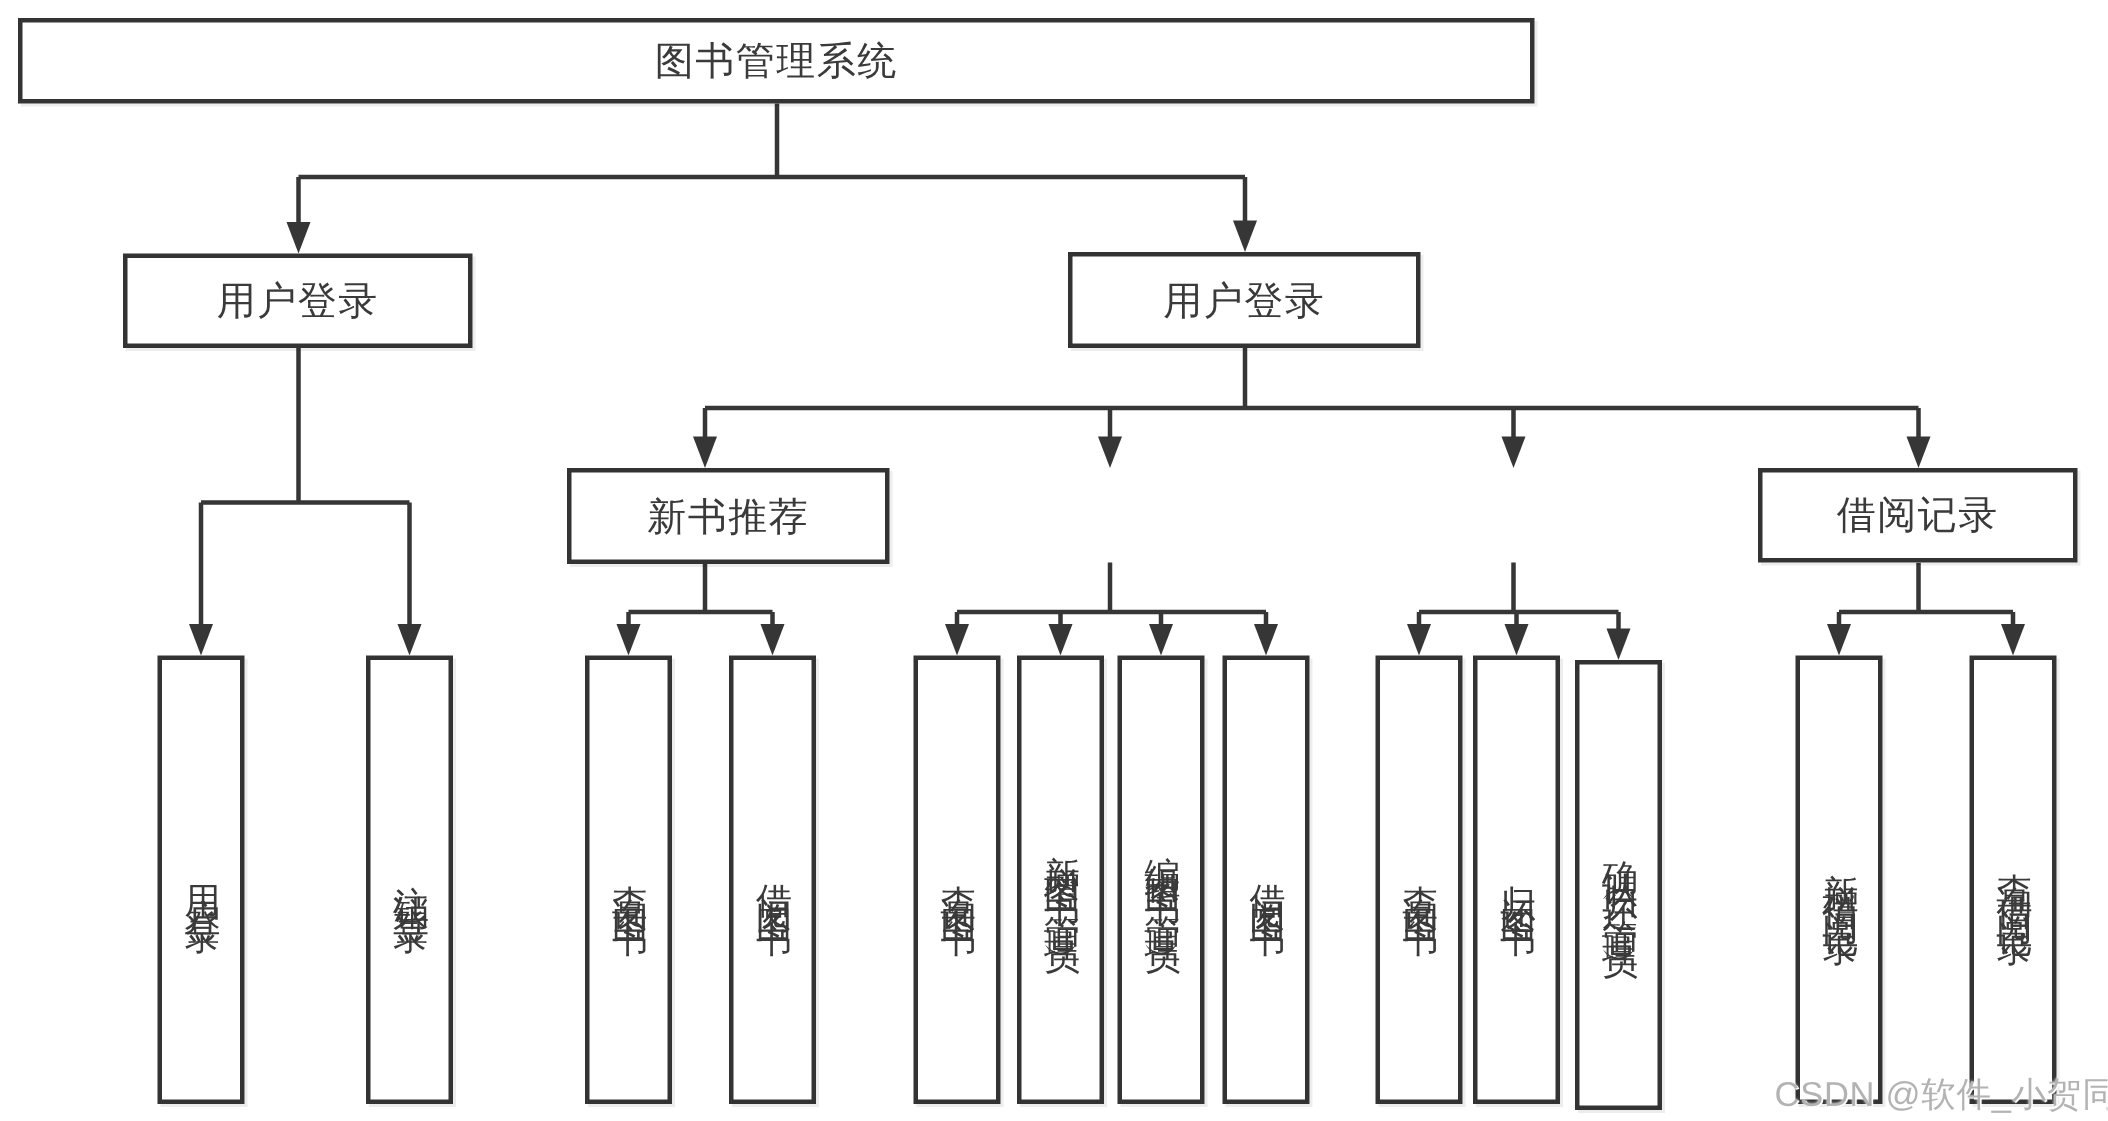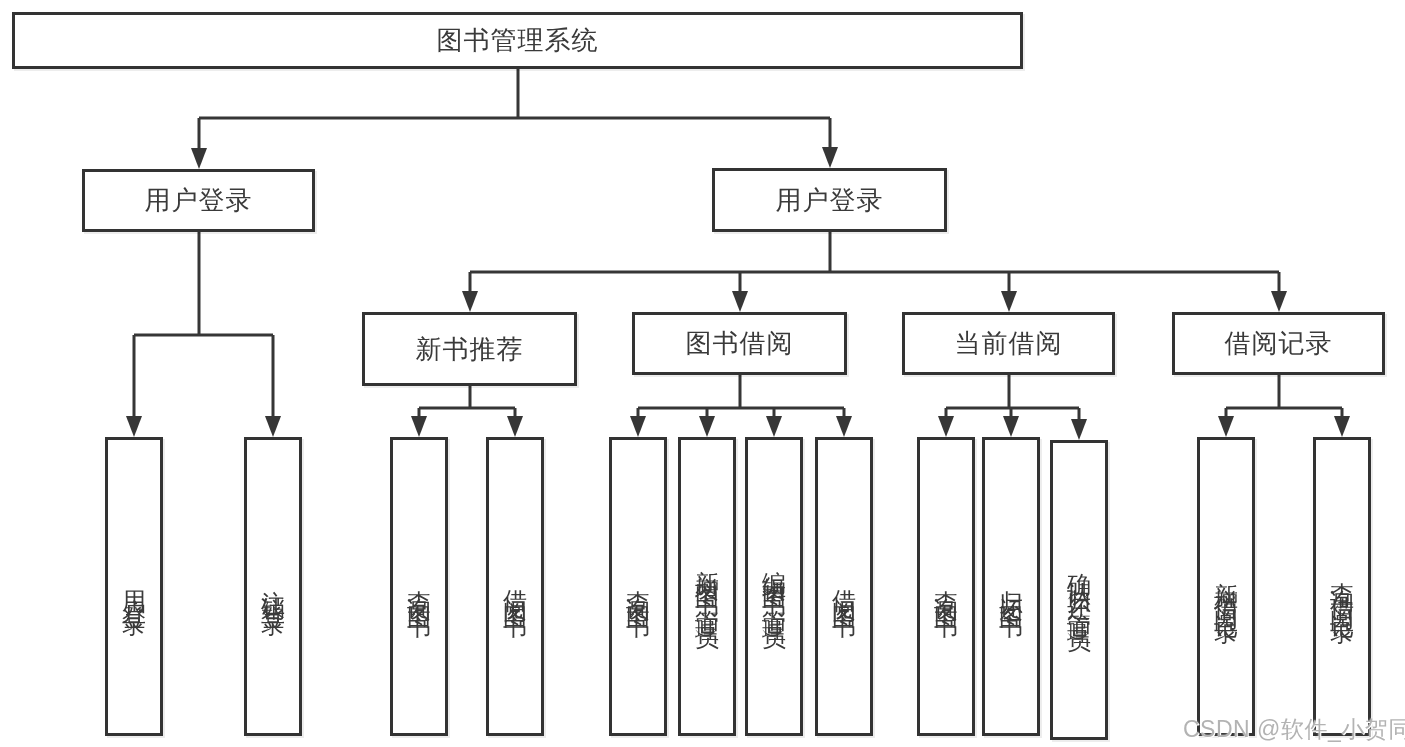--- a/index.html
+++ b/index.html
@@ -121,7 +121,7 @@
     <span>用户登录</span>
   </div>
 
-  <div class="node" style="left:362px; top:312px; width:215px; height:74px;">
+  <div class="node" style="left:378px; top:312px; width:215px; height:64px;">
     <span>新书推荐</span>
   </div>
   <div class="node" style="left:632px; top:312px; width:215px; height:63px;">

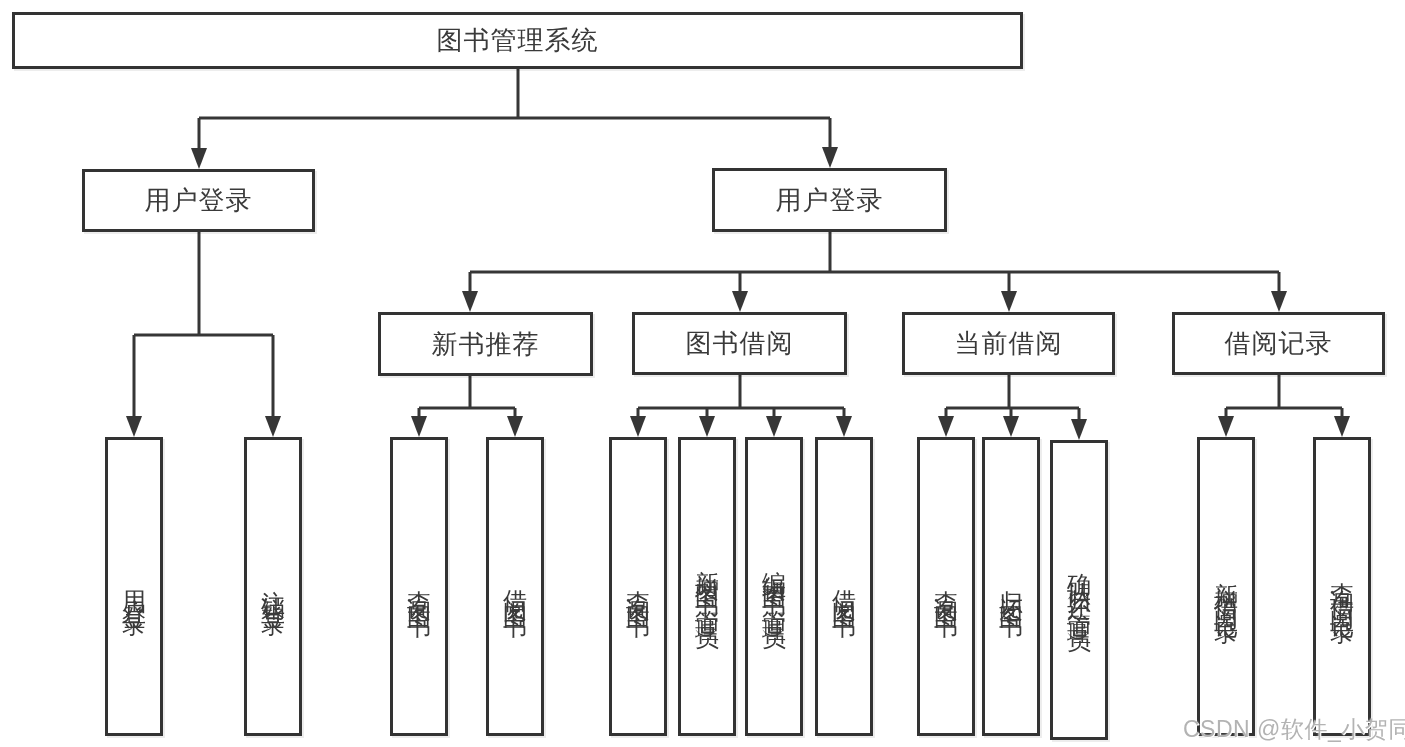--- a/index.html
+++ b/index.html
@@ -124,9 +124,6 @@
   <div class="node" style="left:378px; top:312px; width:215px; height:64px;">
     <span>新书推荐</span>
   </div>
-  <div class="node" style="left:632px; top:312px; width:215px; height:63px;">
-    <span>图书借阅</span>
-  </div>
   <div class="node" style="left:902px; top:312px; width:213px; height:63px;">
     <span>当前借阅</span>
   </div>

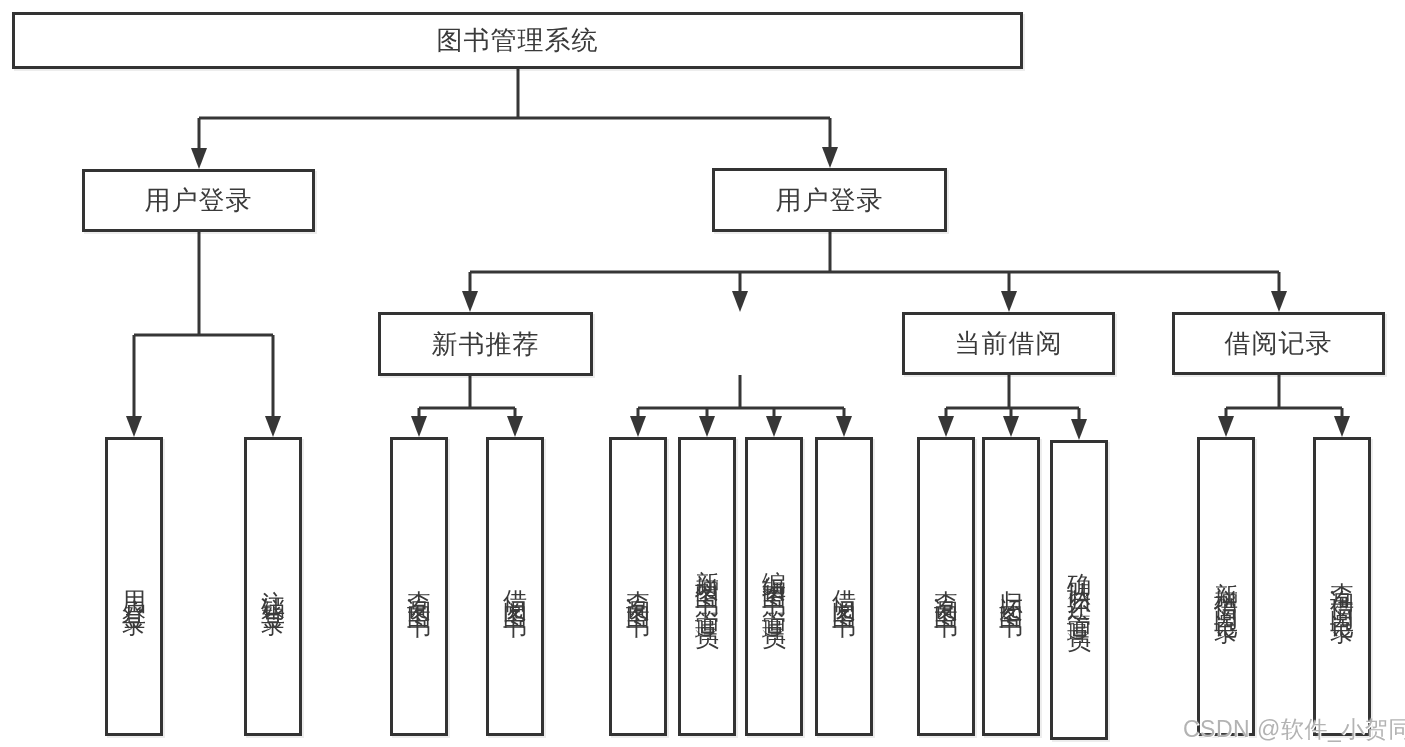--- a/index.html
+++ b/index.html
@@ -124,9 +124,6 @@
   <div class="node" style="left:378px; top:312px; width:215px; height:64px;">
     <span>新书推荐</span>
   </div>
-  <div class="node" style="left:902px; top:312px; width:213px; height:63px;">
-    <span>当前借阅</span>
-  </div>
   <div class="node" style="left:1172px; top:312px; width:213px; height:63px;">
     <span>借阅记录</span>
   </div>

